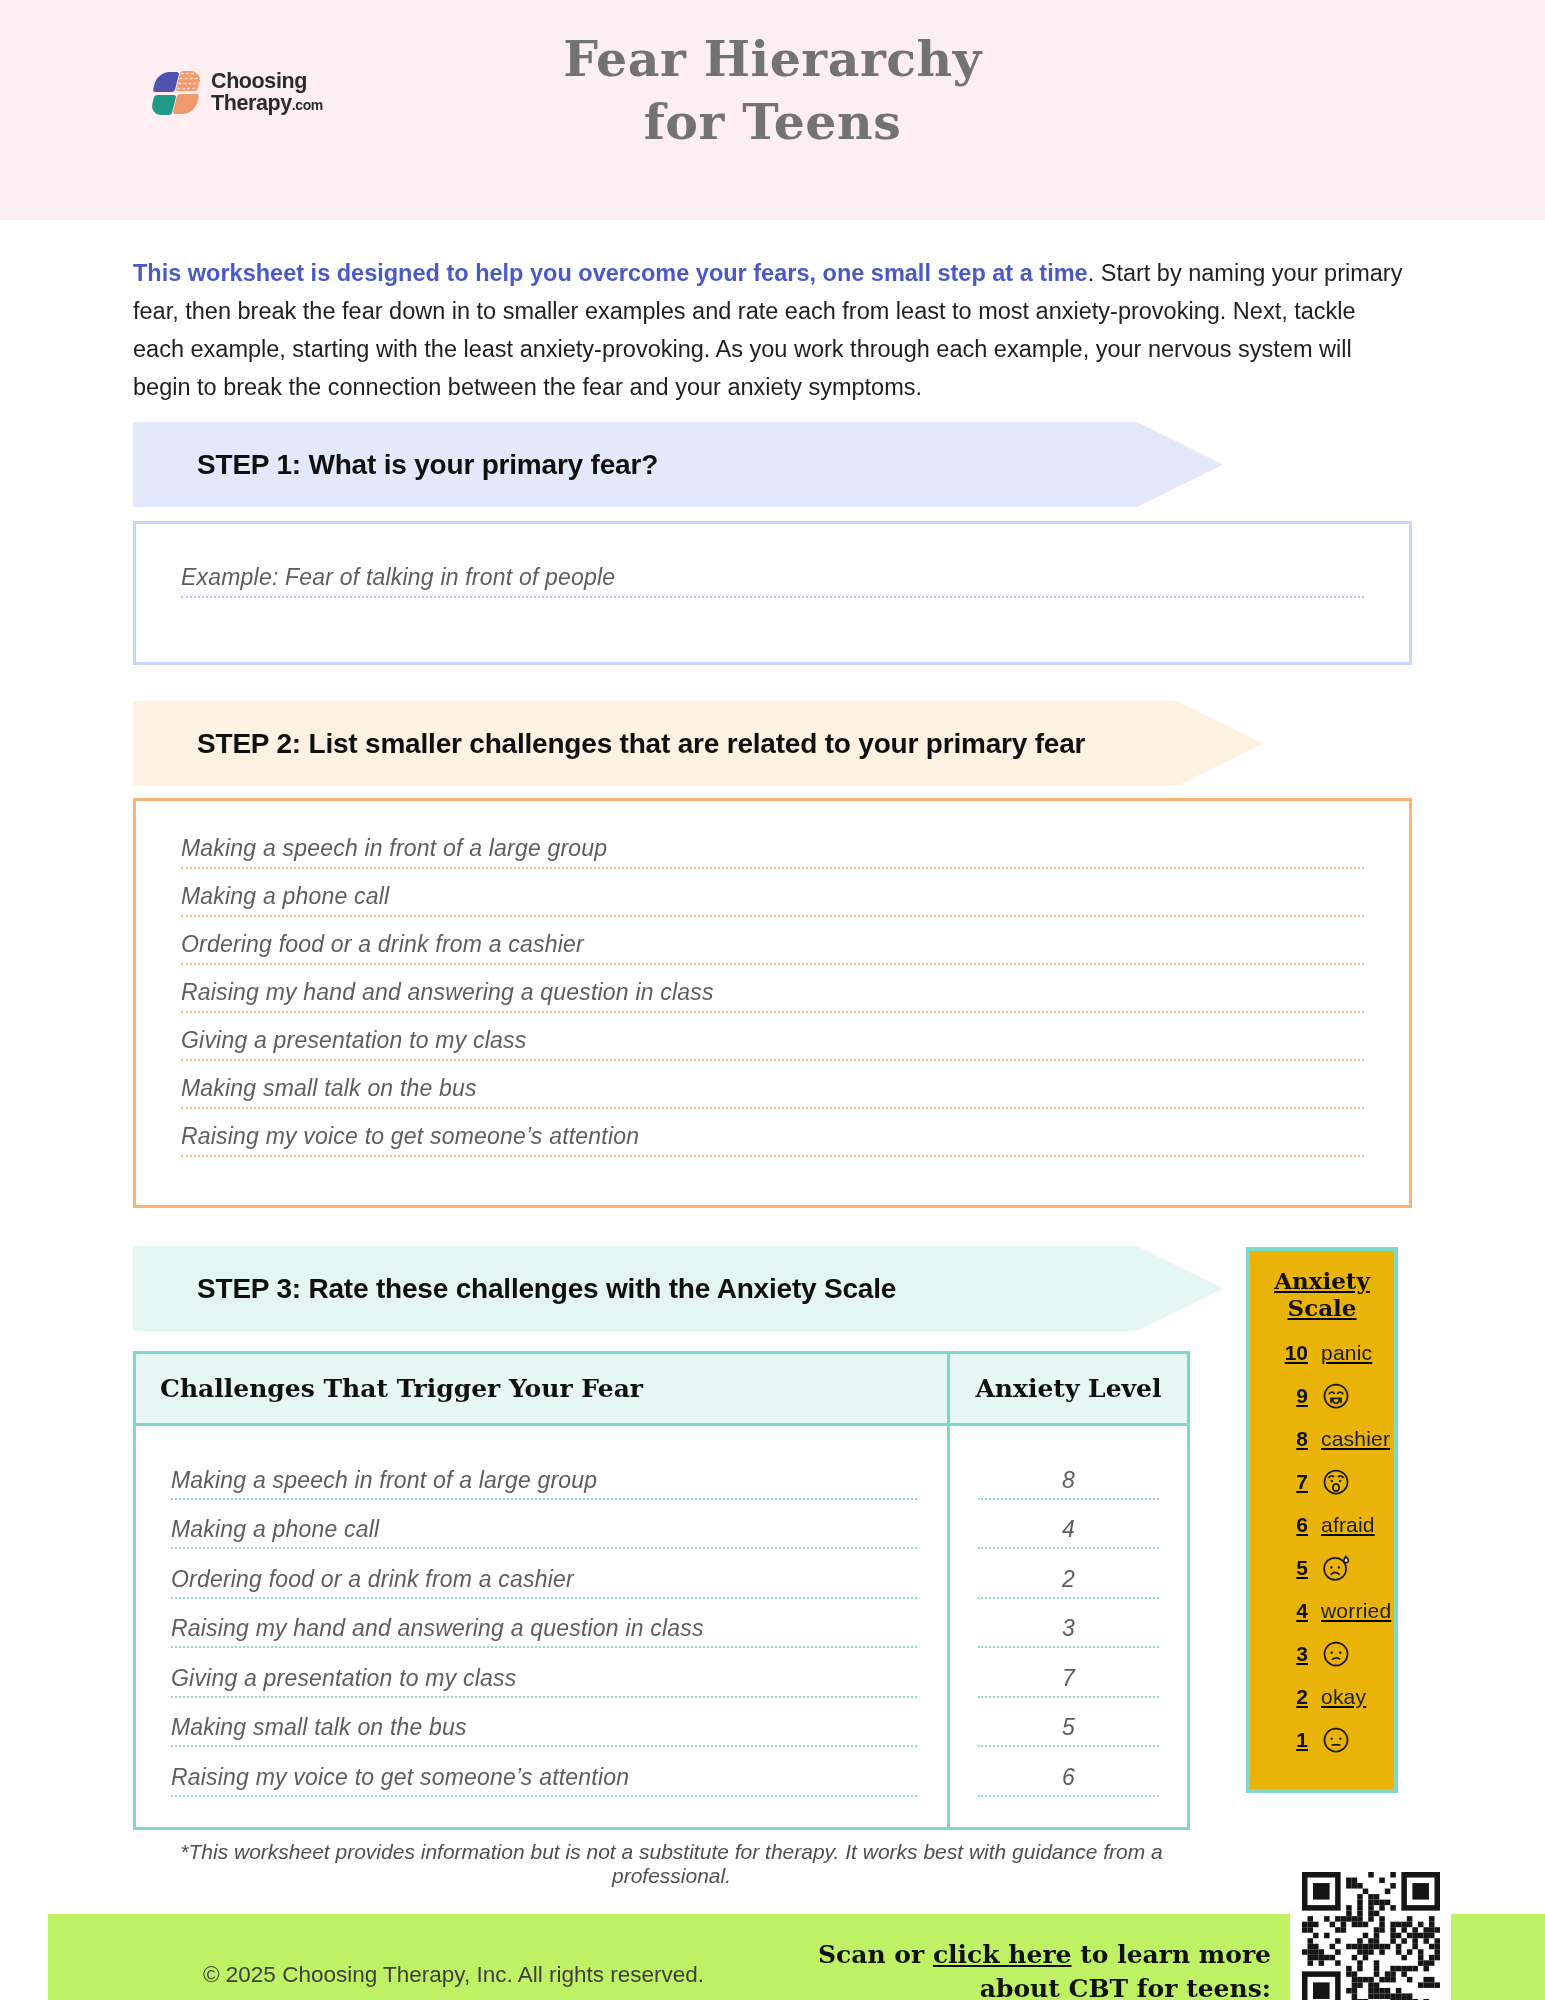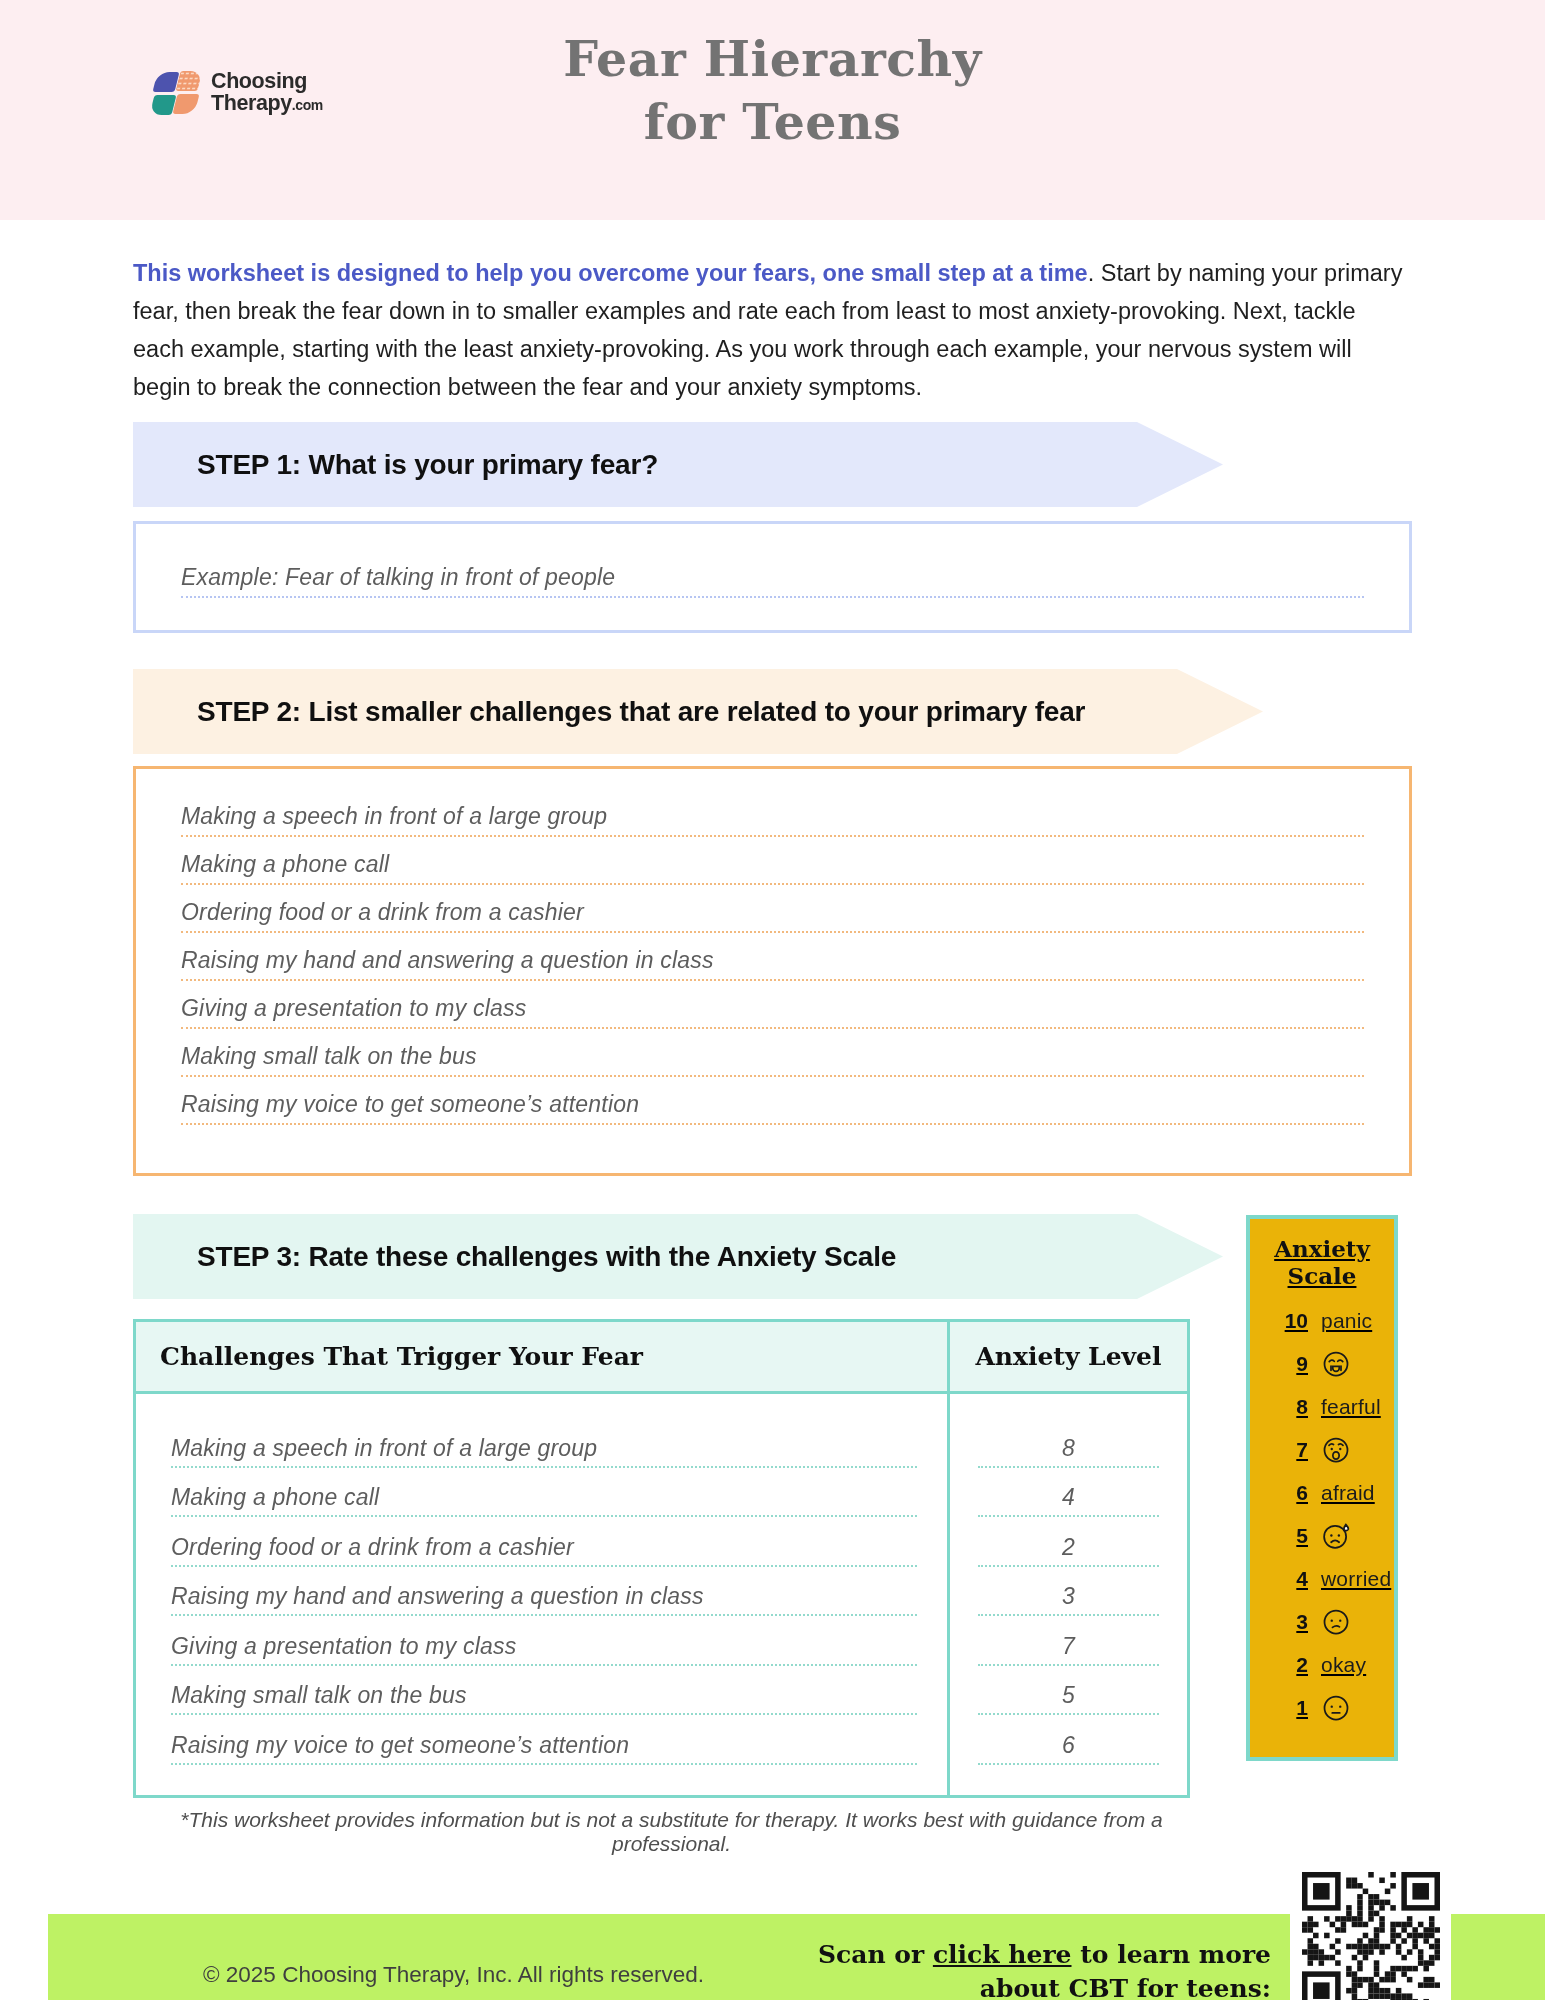--- a/index.html
+++ b/index.html
@@ -36,7 +36,7 @@
 
   
   .box { margin:14px 133px 0 133px; border:3px solid #c9d6f8; }
-  .box-step1 { height:112px; padding:40px 45px 0 45px; }
+  .box-step1 { height:144px; padding:40px 45px 0 45px; }
   .box-step2 { margin-top:12px; border-color:#f6b671; padding:34px 45px 48px 45px; }
   .entry-row { margin-bottom:14px; }
   .entry-row:last-child { margin-bottom:0; }

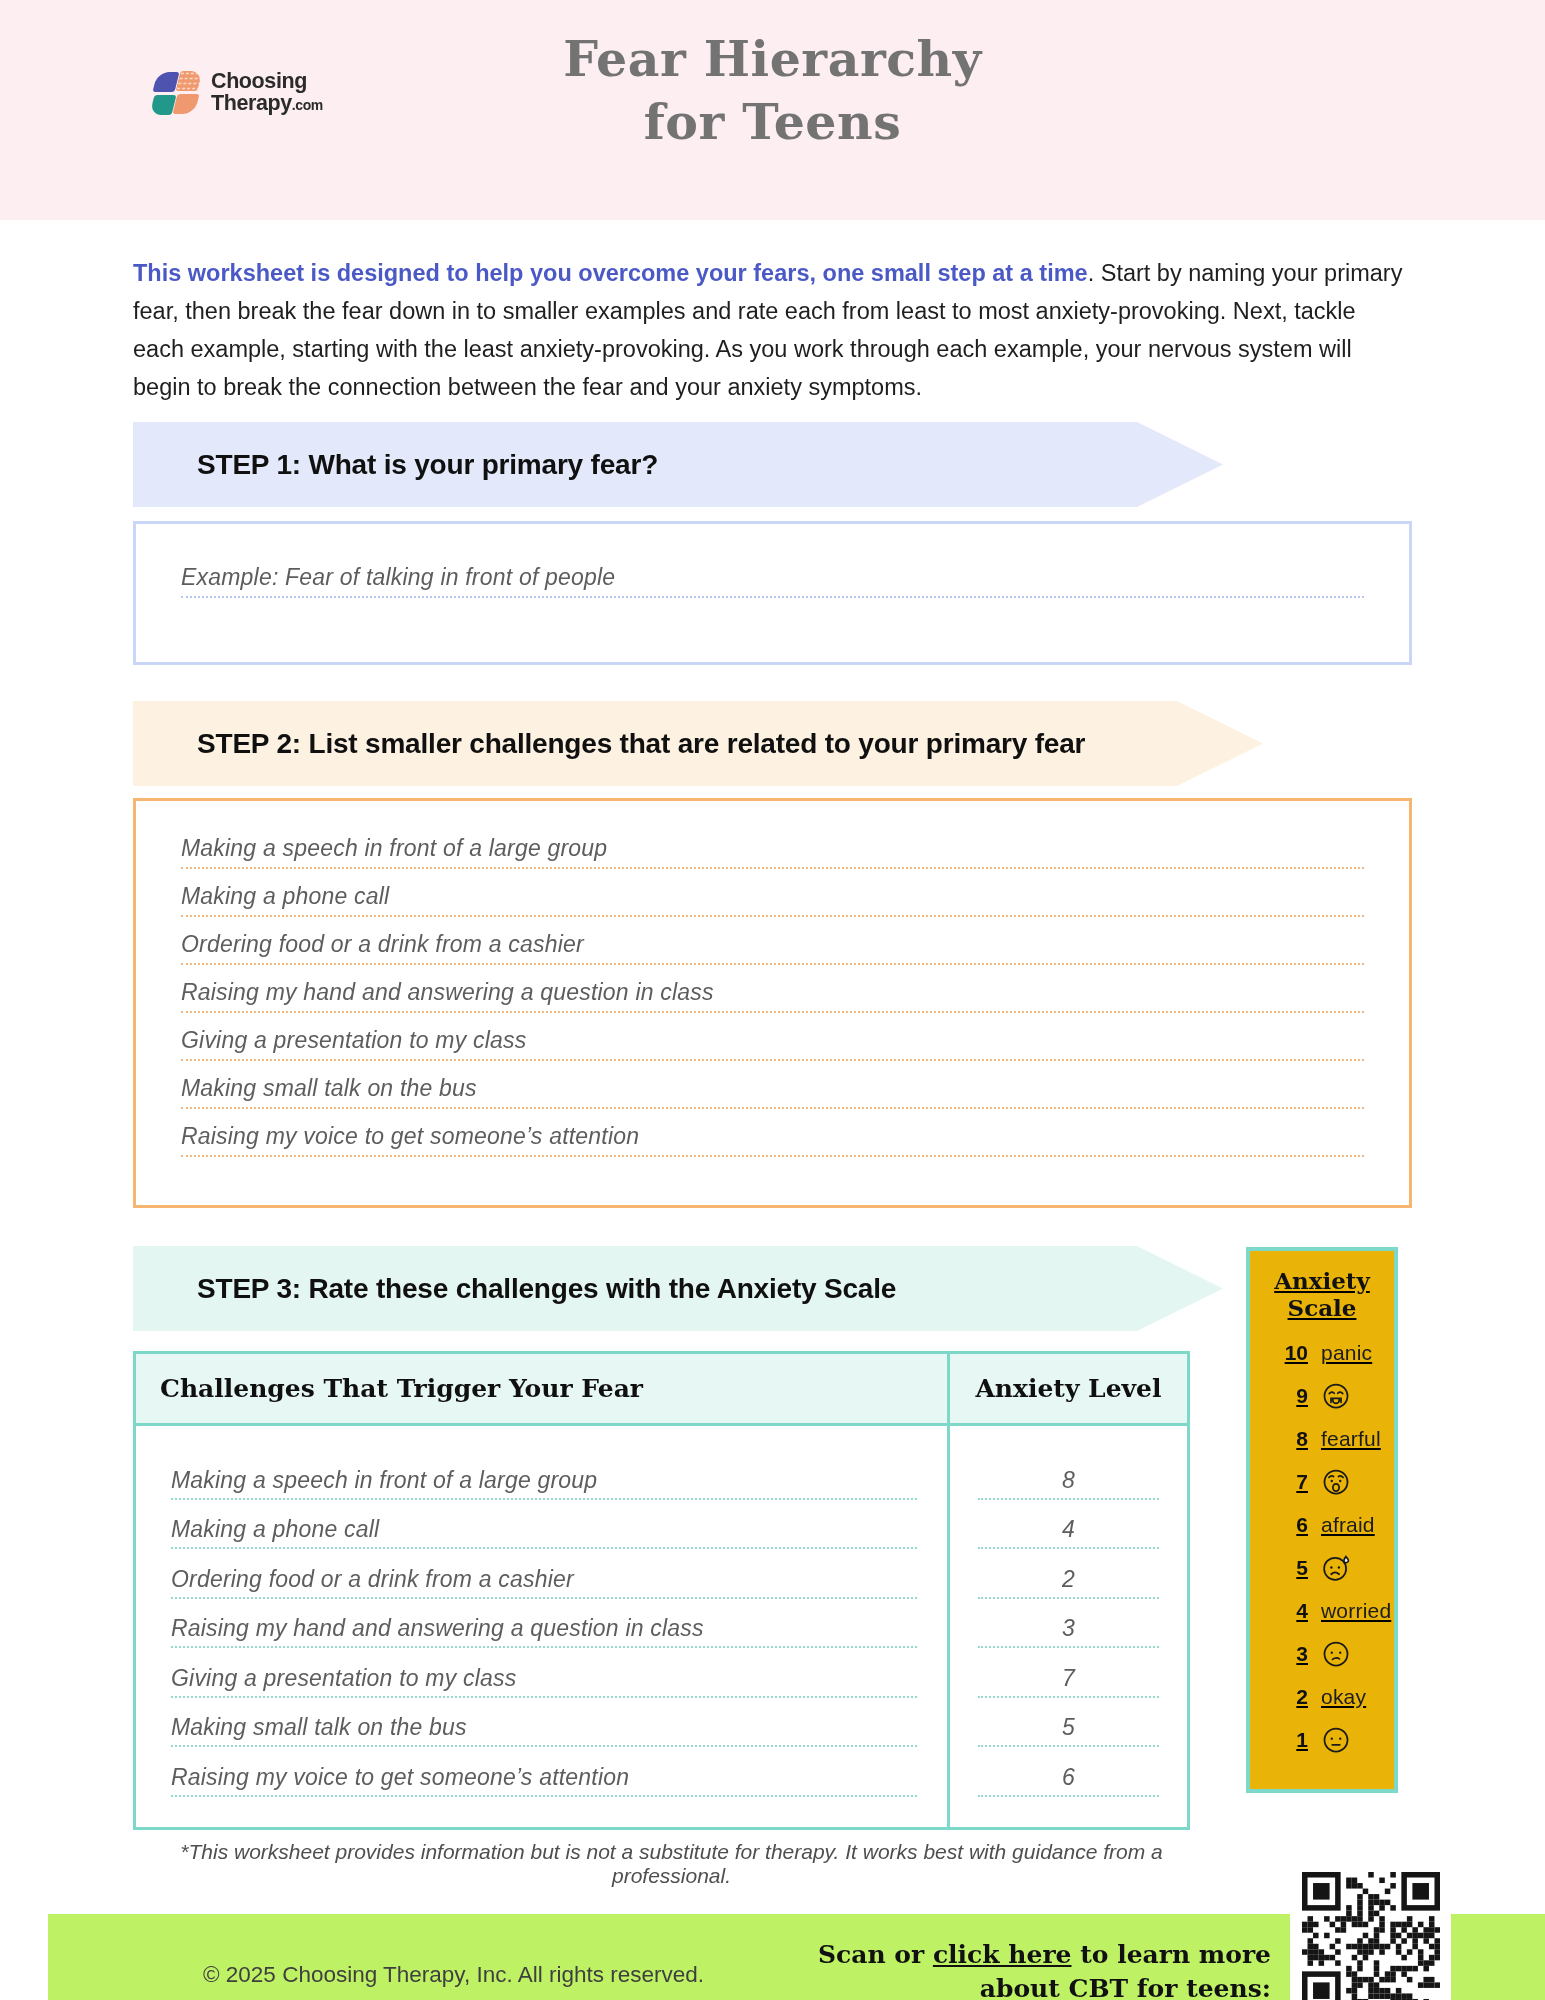--- a/index.html
+++ b/index.html
@@ -230,7 +230,7 @@
         </div>
         <div class="scale-row">
           <span class="scale-num">8</span>
-          <span class="scale-label">fearful</span>
+          <span class="scale-label">cashier</span>
         </div>
         <div class="scale-row">
           <span class="scale-num">7</span>

